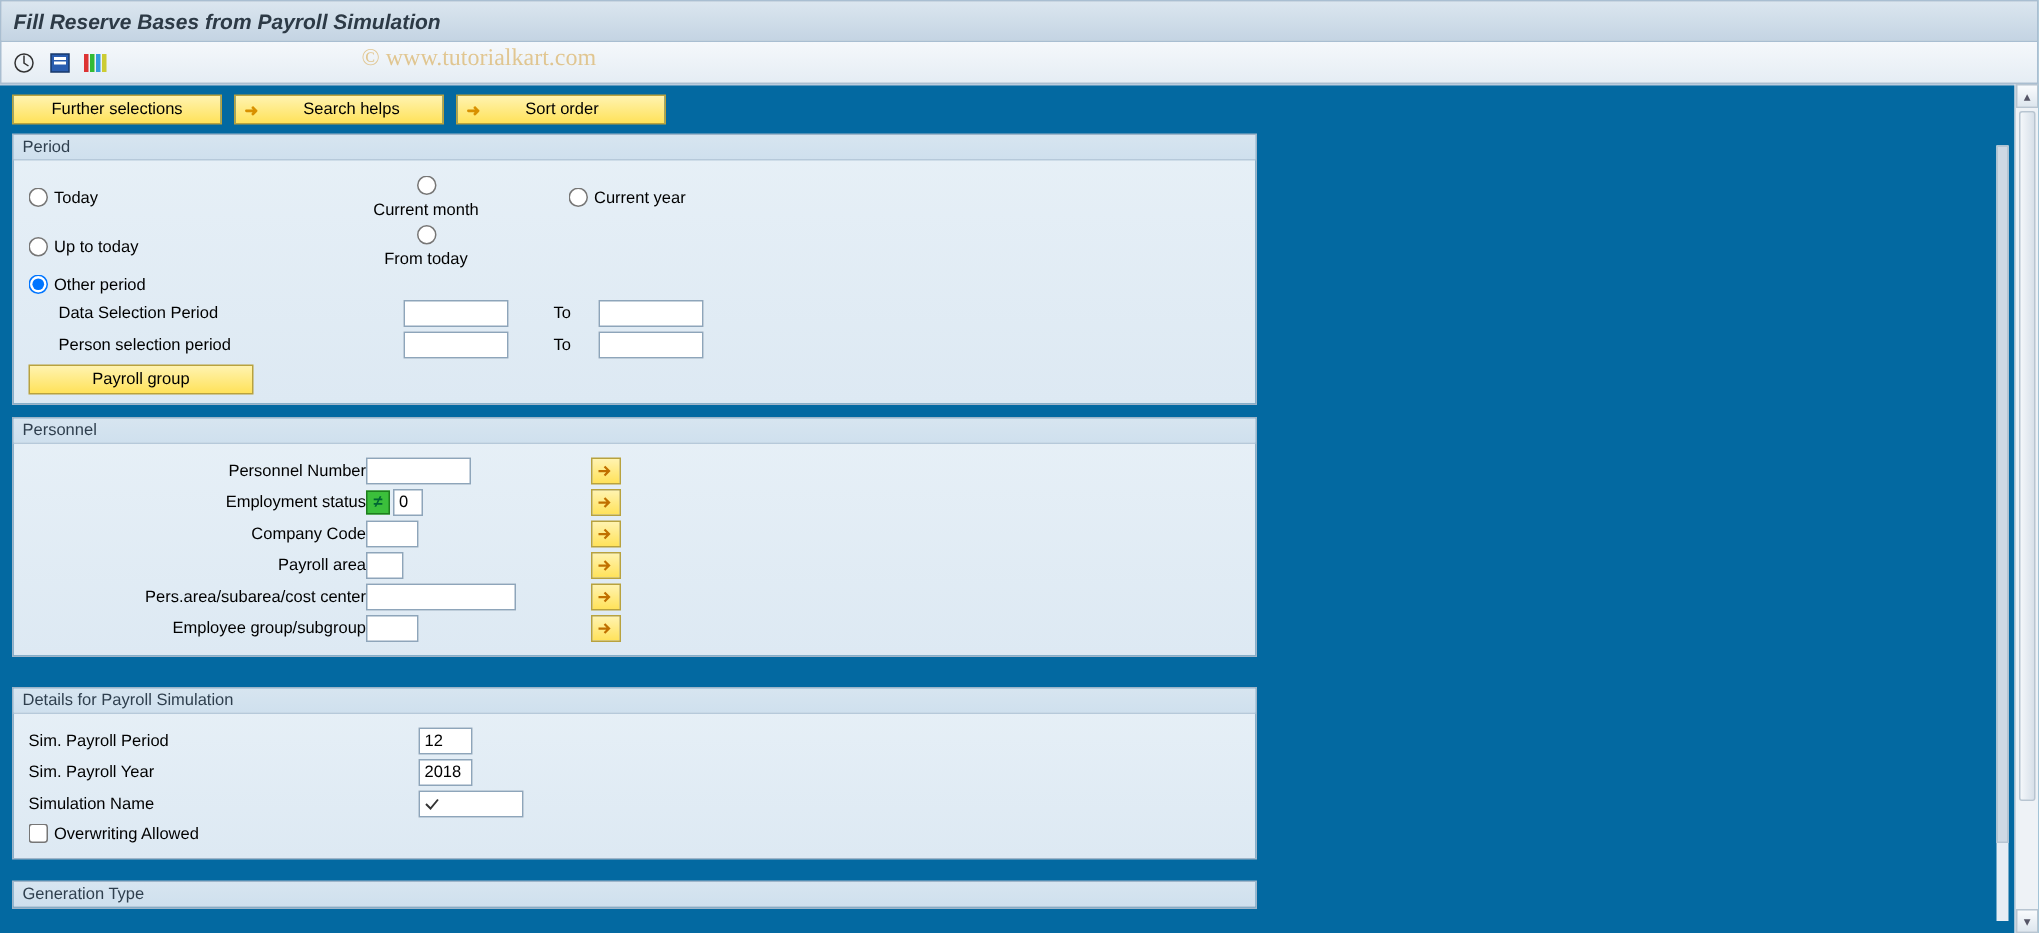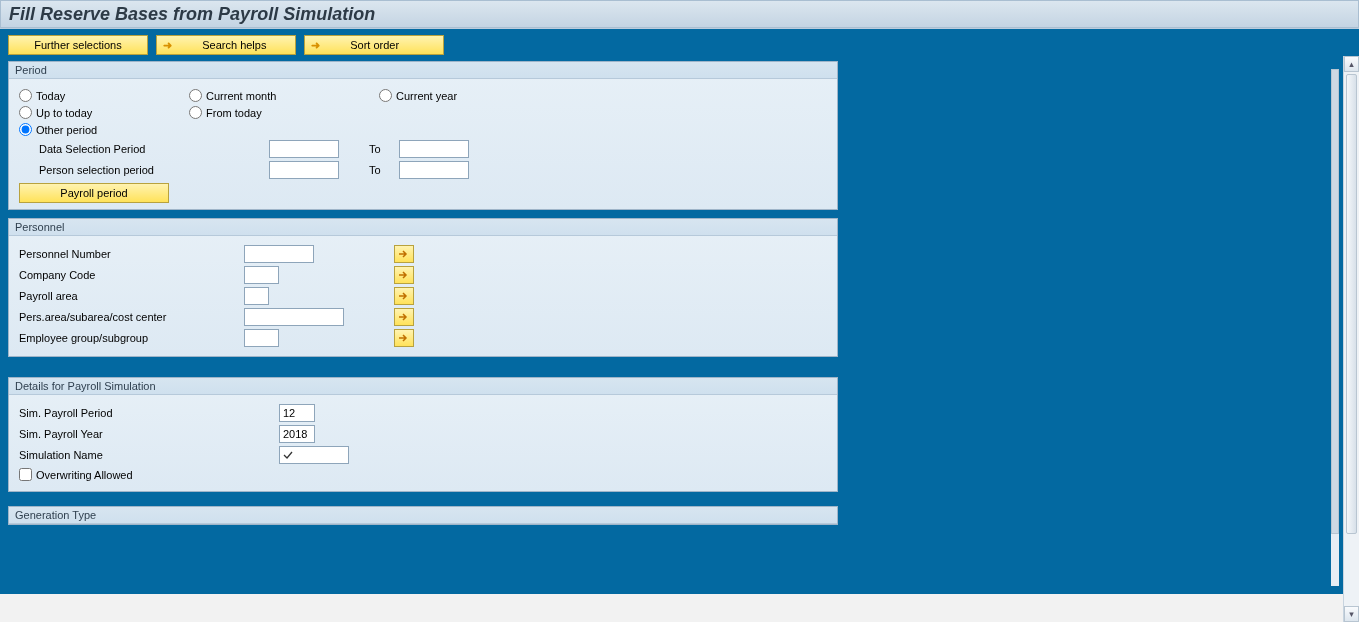--- a/index.html
+++ b/index.html
@@ -7,7 +7,7 @@
   .wrap { width: 100%; height: 100%; position: relative; }
 
   .titlebar { background: linear-gradient(#dbe6ef,#c4d4e3); height: 28px; border: 1px solid #a9bed1; display:flex; align-items:center; padding: 0 8px; }
-  .titlebar span { font-weight: bold; font-style: italic; color: #2d3a46; font-size: 18px; }
+  .titlebar span { font-weight: bold; font-style: italic; color: #2d3a46; font-size: 14px; }
 
   .toolbar { background: linear-gradient(#f5f8fb,#e5edf4); height: 28px; border: 1px solid #a9bed1; border-top: none; display:flex; align-items:center; padding: 0 6px; gap: 6px; position: relative; }
   .ticon { width: 18px; height: 18px; display:flex; align-items:center; justify-content:center; cursor:pointer; }

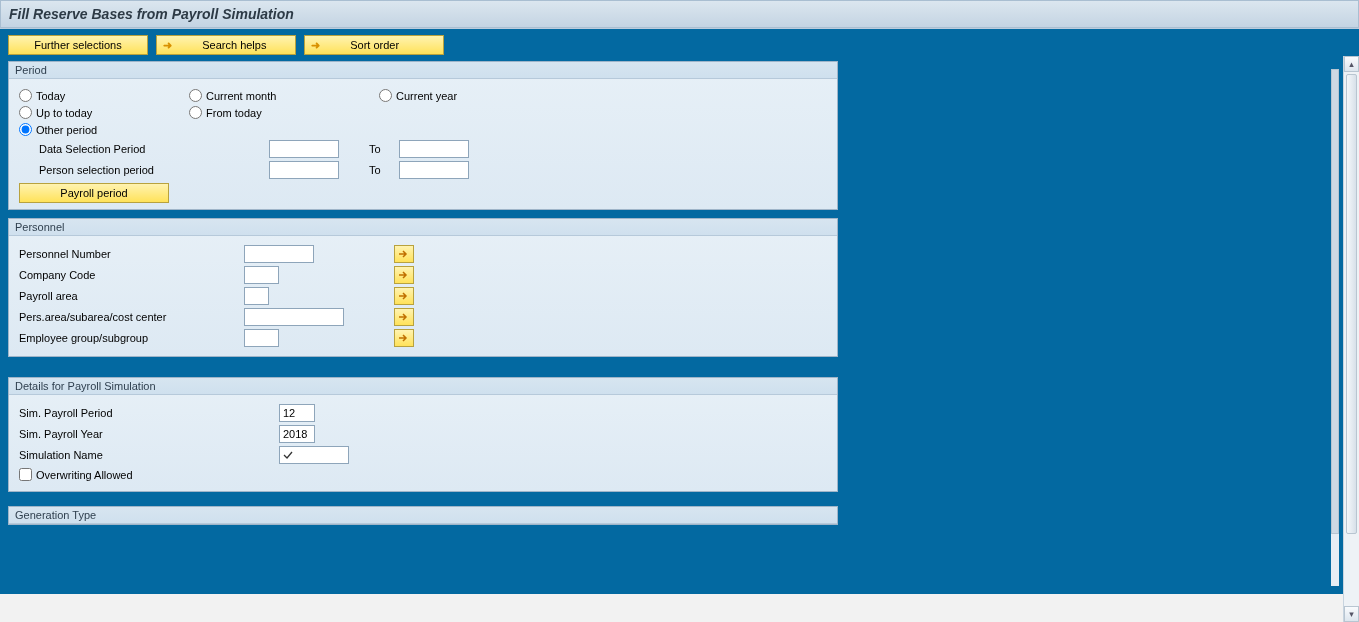--- a/index.html
+++ b/index.html
@@ -66,6 +66,30 @@
   <span>Fill Reserve Bases from Payroll Simulation</span>
 </div>
 
+<div class="toolbar">
+  <div class="ticon">
+    <svg width="16" height="16" viewBox="0 0 16 16">
+          <circle cx="8" cy="8" r="6" fill="none" stroke="#333" stroke-width="1"></circle>
+          <path d="M8 3 L8 8 L11 10" stroke="#333" stroke-width="1" fill="none"></path>
+        </svg>
+  </div>
+  <div class="ticon">
+    <svg width="14" height="14" viewBox="0 0 14 14">
+          <rect x="1" y="1" width="12" height="12" fill="#2a5db0" stroke="#17386b"></rect>
+          <rect x="3" y="3" width="8" height="2" fill="#fff"></rect>
+          <rect x="3" y="6" width="8" height="2" fill="#fff"></rect>
+        </svg>
+  </div>
+  <div class="ticon">
+    <svg width="16" height="14" viewBox="0 0 16 14">
+          <rect x="0" y="1" width="3" height="12" fill="#d33"></rect>
+          <rect x="4" y="1" width="3" height="12" fill="#3b3"></rect>
+          <rect x="8" y="1" width="3" height="12" fill="#39d"></rect>
+          <rect x="12" y="1" width="3" height="12" fill="#cc3"></rect>
+        </svg>
+  </div>
+  <div class="watermark">© www.tutorialkart.com</div>
+</div>
 
 <div class="content">
 

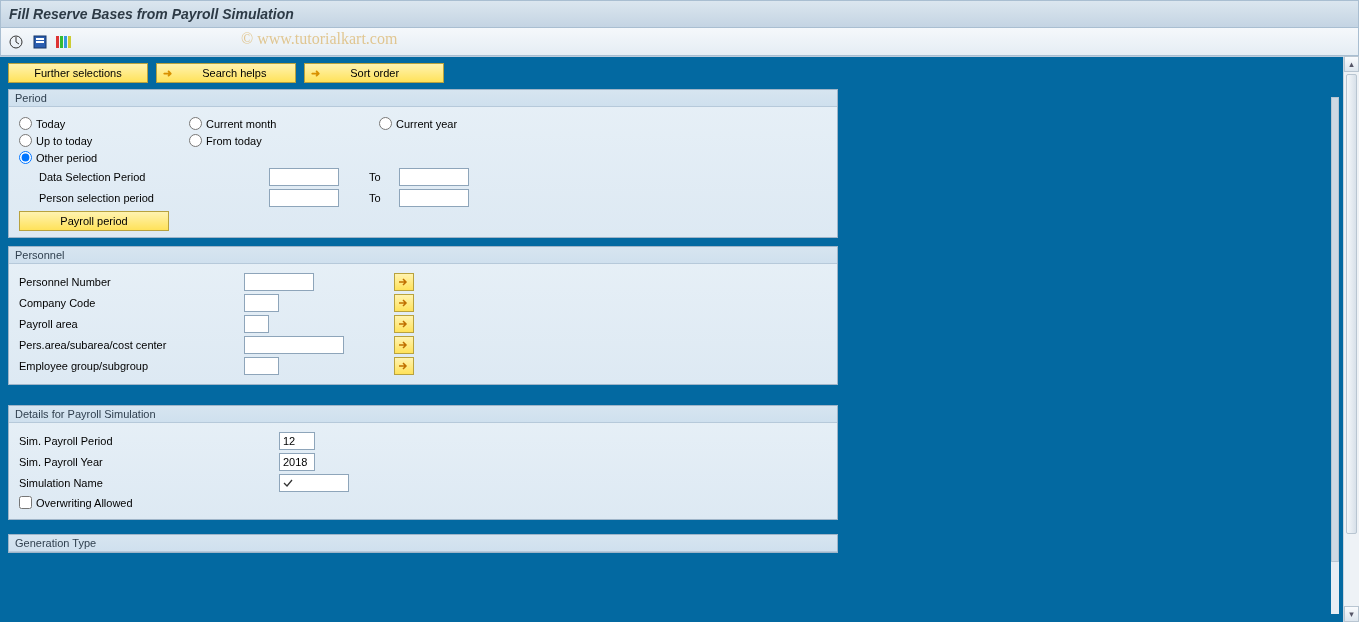--- a/index.html
+++ b/index.html
@@ -28,7 +28,7 @@
 
   .radio-row { display:flex; align-items:center; margin:4px 0; }
   .radio-col1 { width:170px; display:flex; align-items:center; gap:4px;}
-  .radio-col2 { width:190px; display:flex; align-items:center; gap:4px;}
+  .radio-col2 { width:190px; display:flex; align-items:center; gap:4px;flex-direction:column;}
   .radio-col3 { width:160px; display:flex; align-items:center; gap:4px;}
   input[type=radio], input[type=checkbox] { margin:0; }
 

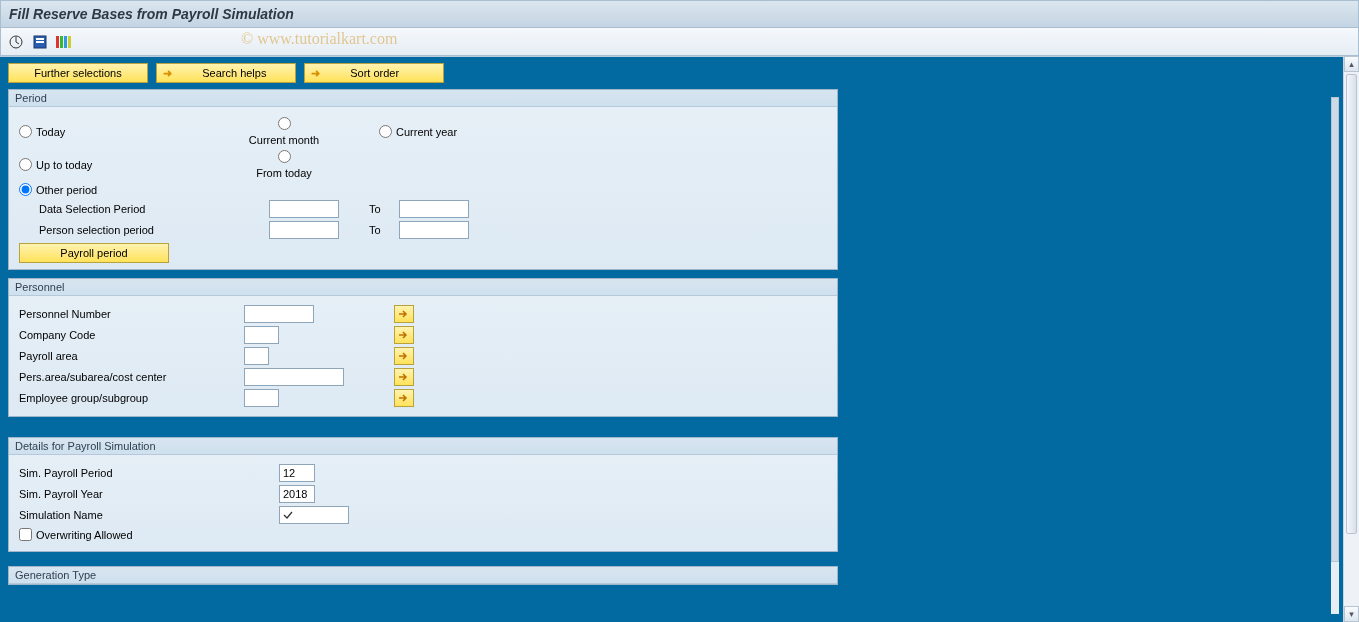--- a/index.html
+++ b/index.html
@@ -153,7 +153,7 @@
         <input class="inp" value="" style="">
       </div>
       <div class="yellowbtn" style="width:150px;margin-top:4px;">
-        <span>Payroll period</span>
+        <span>Payroll group</span>
       </div>
     </div>
   </div>

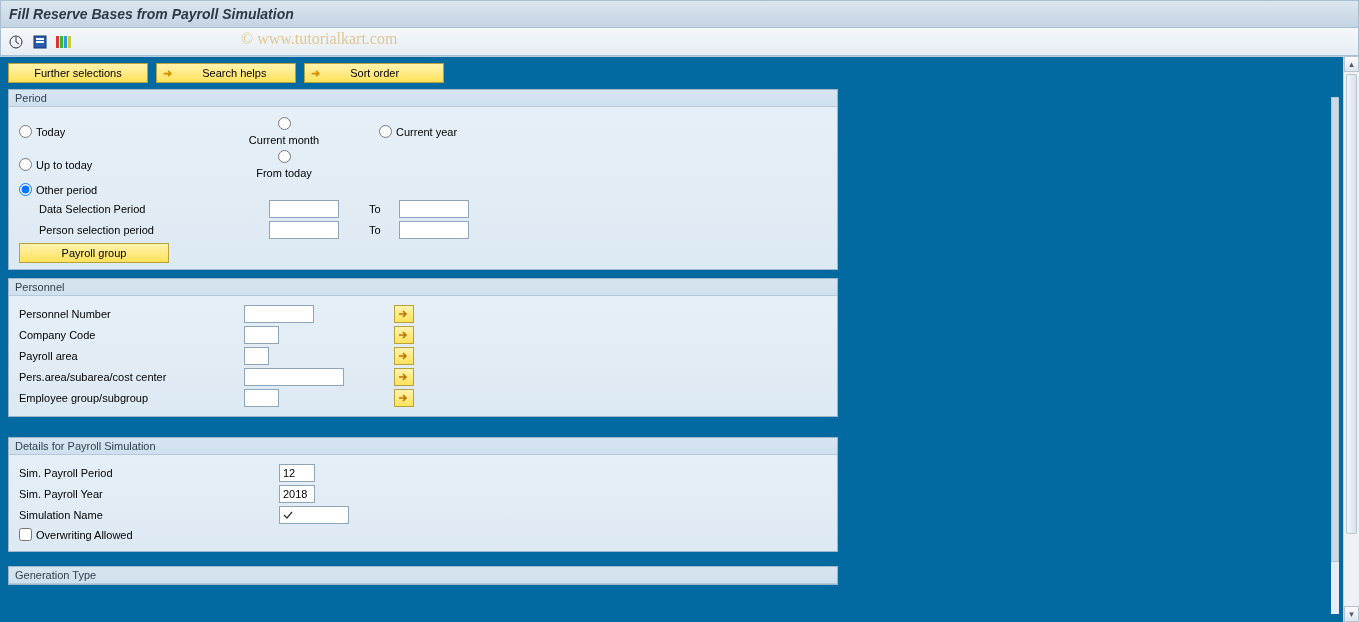--- a/index.html
+++ b/index.html
@@ -40,7 +40,7 @@
   .to { width:60px; padding-left:30px; text-align:left;}
 
   .selrow { display:flex; align-items:center; margin:3px 0; }
-  .sellab { width:225px; }
+  .sellab { width:225px;text-align:right; }
   .selinp-col { width:150px; display:flex; align-items:center; gap:2px;}
   .arrowbtn { width:20px; height:18px; background: linear-gradient(#fff3b0,#ffe25a); border:1px solid #b8a23e; display:flex; align-items:center; justify-content:center; cursor:pointer; }
   .arrowbtn svg { display:block;}

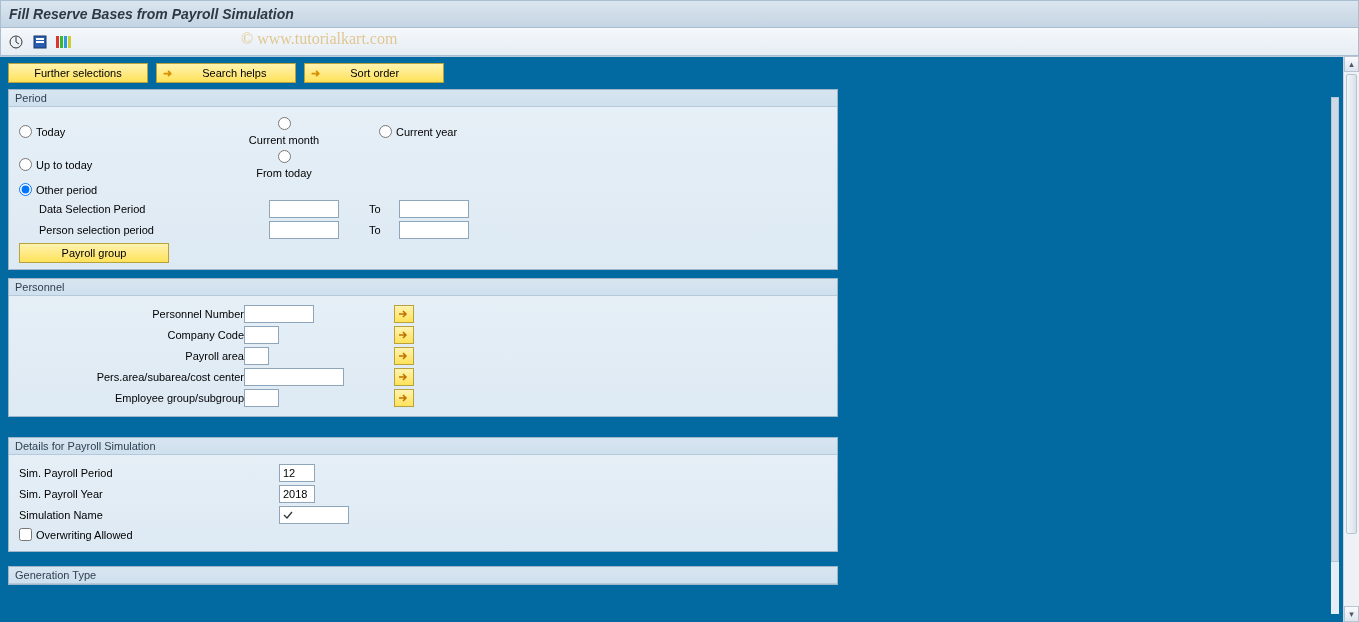--- a/index.html
+++ b/index.html
@@ -173,6 +173,18 @@
             </div>
       </div>
       <div class="selrow">
+        <div class="sellab">Employment status</div>
+        <div class="selinp-col">
+          <div class="greenicon">≠</div>
+          <input class="inp" style="width: 20px;" value="0">
+        </div>
+        <div class="arrowbtn">
+              <svg width="12" height="10" viewBox="0 0 12 10">
+                <path d="M1 5 L8 5 M5 2 L8 5 L5 8" stroke="#c07000" stroke-width="1.5" fill="none"></path>
+              </svg>
+            </div>
+      </div>
+      <div class="selrow">
         <div class="sellab">Company Code</div>
         <div class="selinp-col">
               <input class="inp" style="width: 35px;" value="">

